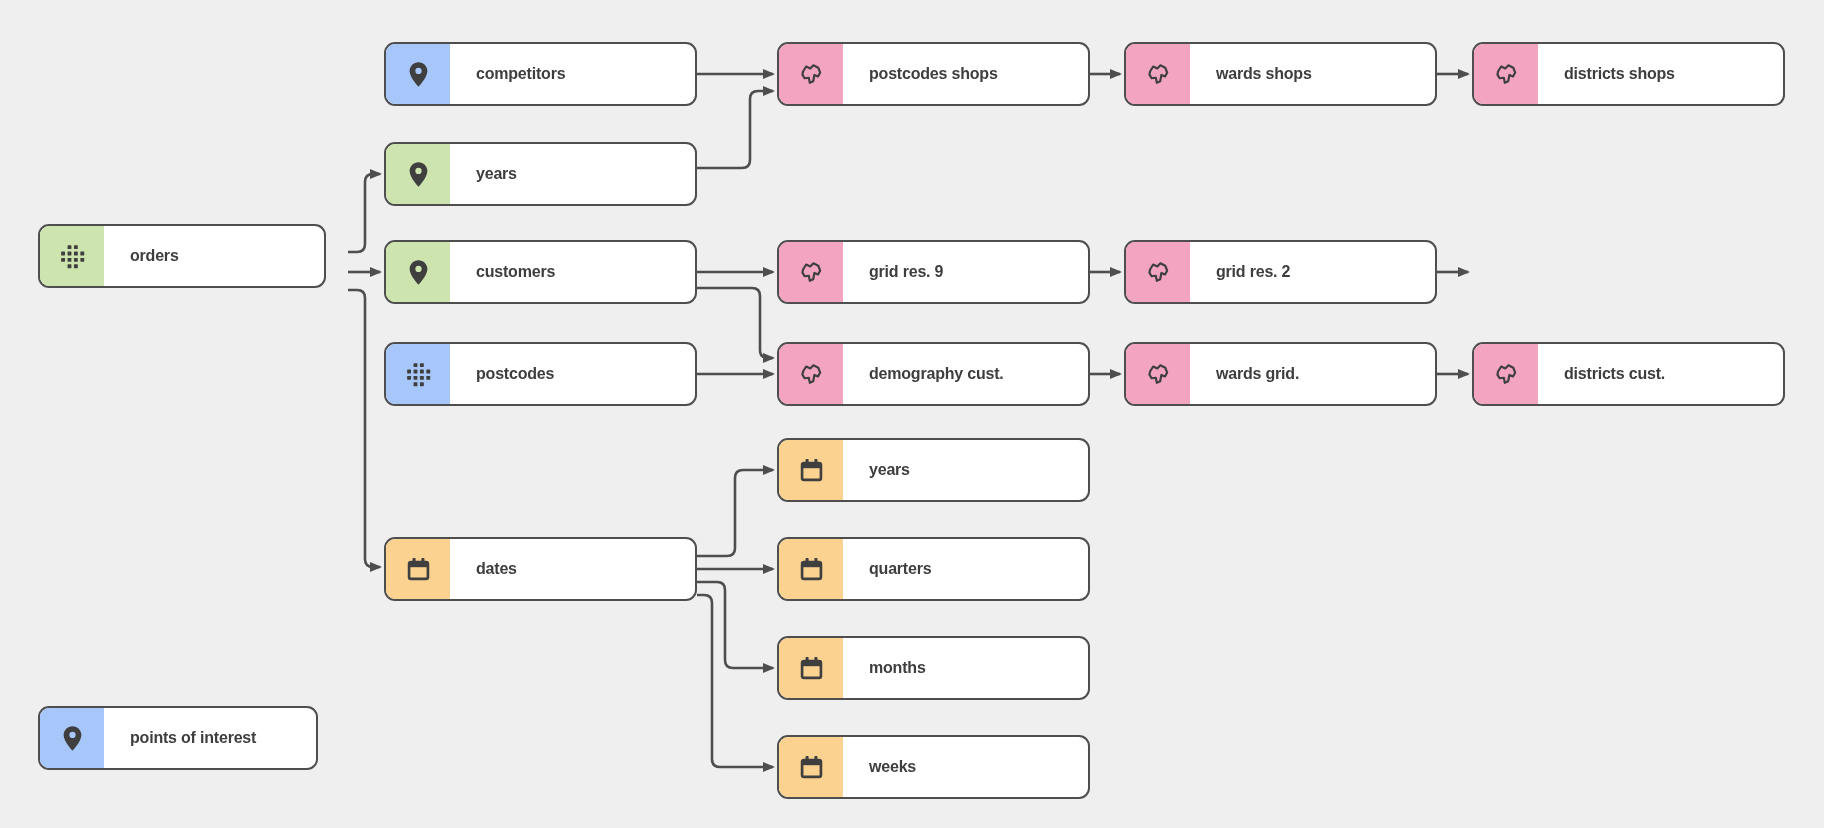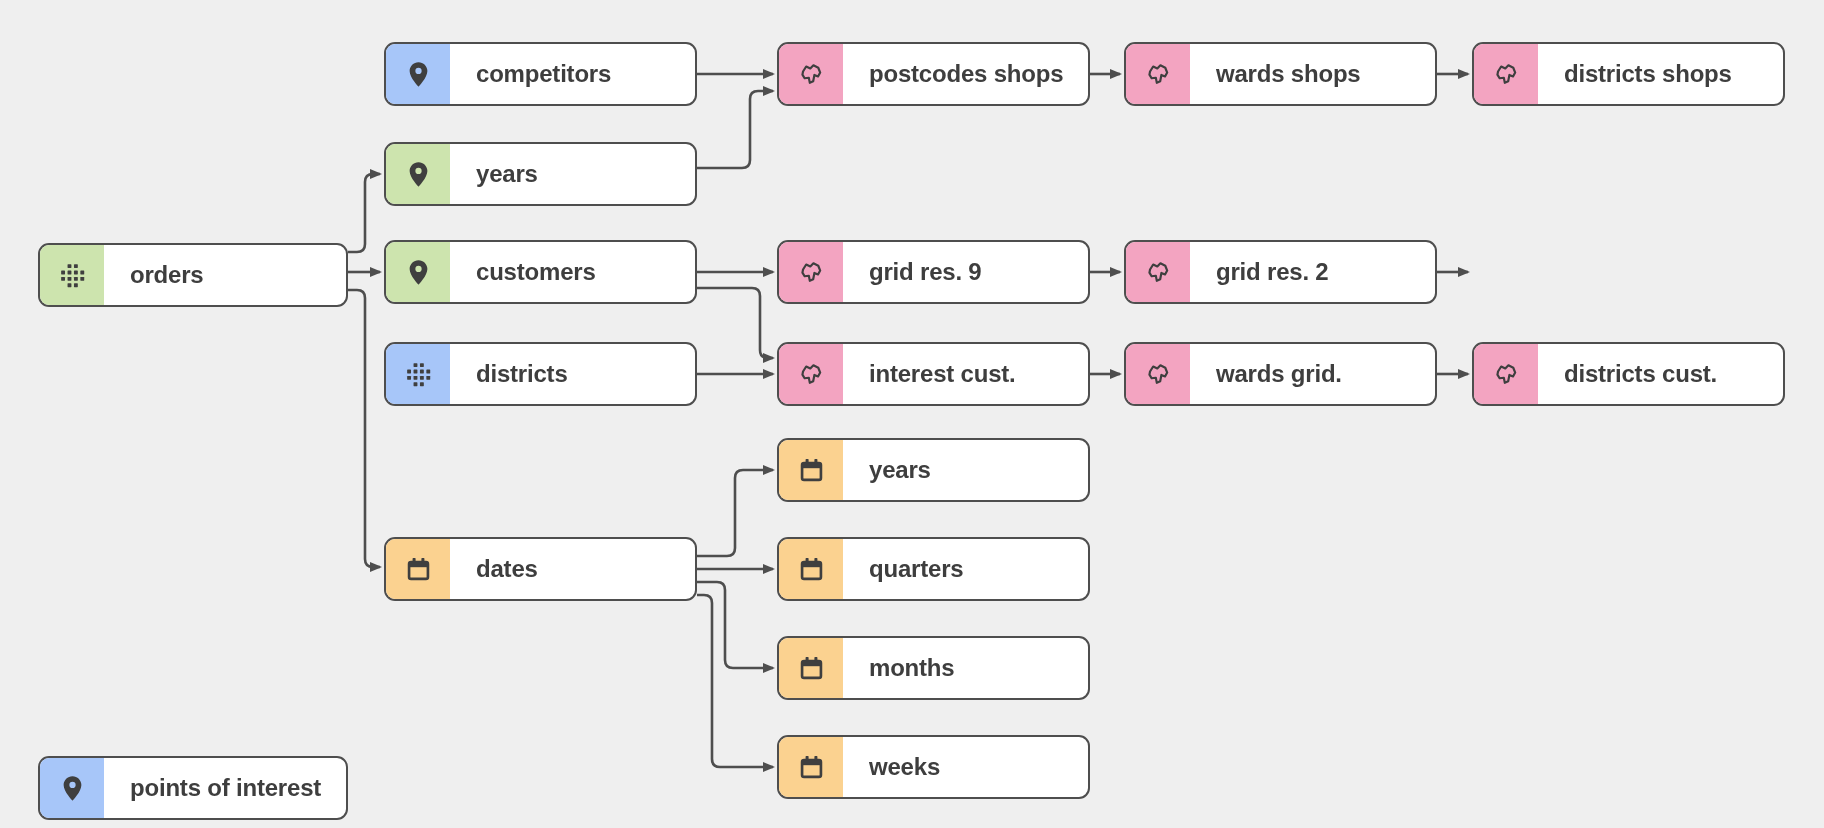--- a/index.html
+++ b/index.html
@@ -26,7 +26,7 @@
   .icon-box.orange{background:var(--orange)}
   .icon{width:29px;height:29px;color:var(--icon-color)}
   .label{
-    margin-left:26px;font-size:24px;font-weight:bold;color:var(--label-color);
+    margin-left:26px;font-size:16px;font-weight:bold;color:var(--label-color);
     letter-spacing:-0.2px;white-space:nowrap;
   }
   .defs-store{position:absolute;width:0;height:0;overflow:hidden}

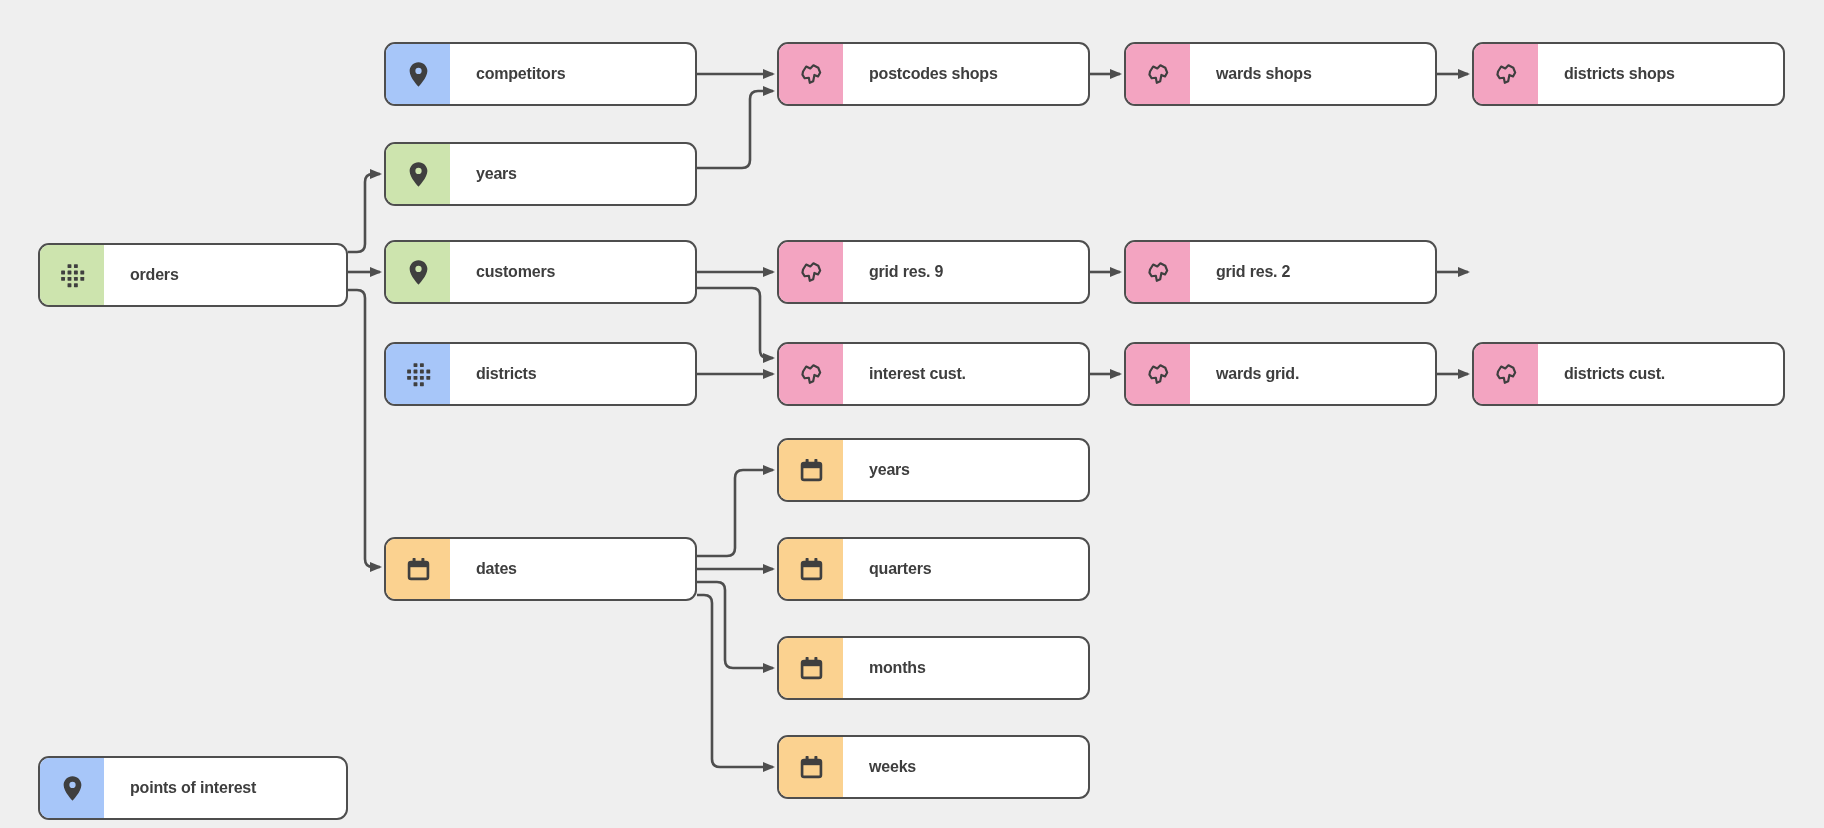--- a/index.html
+++ b/index.html
@@ -95,7 +95,7 @@
     <path class="edge" marker-end="url(#arrowhead)" d="M697 595 H704 Q712 595 712 603 V759 Q712 767 720 767 H773"></path>
   </svg>
 
-  <div class="node" style="left:38px;top:243px;width:310px">
+  <div class="node" style="left:38px;top:224px;width:288px">
     <span class="icon-box green">
         <svg class="icon">
           <use href="#icon-dots"></use>

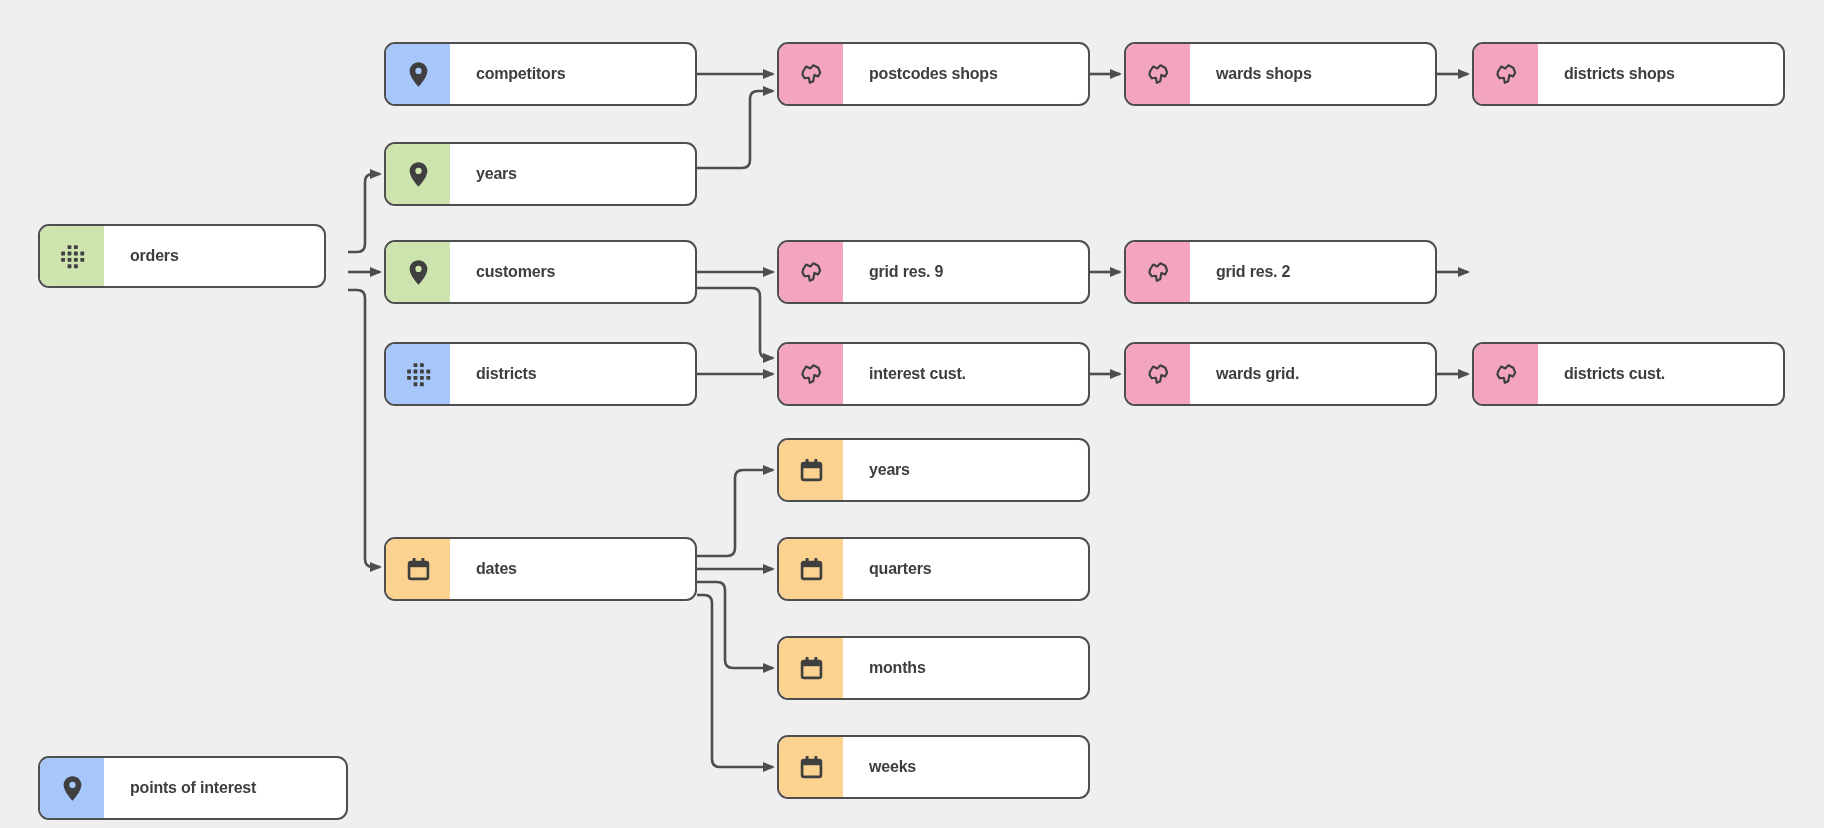--- a/index.html
+++ b/index.html
@@ -137,7 +137,7 @@
           <use href="#icon-dots"></use>
         </svg>
       </span>
-    <span class="label">districts</span>
+    <span class="label">postcodes</span>
   </div>
 
   <div class="node" style="left:384px;top:537px">

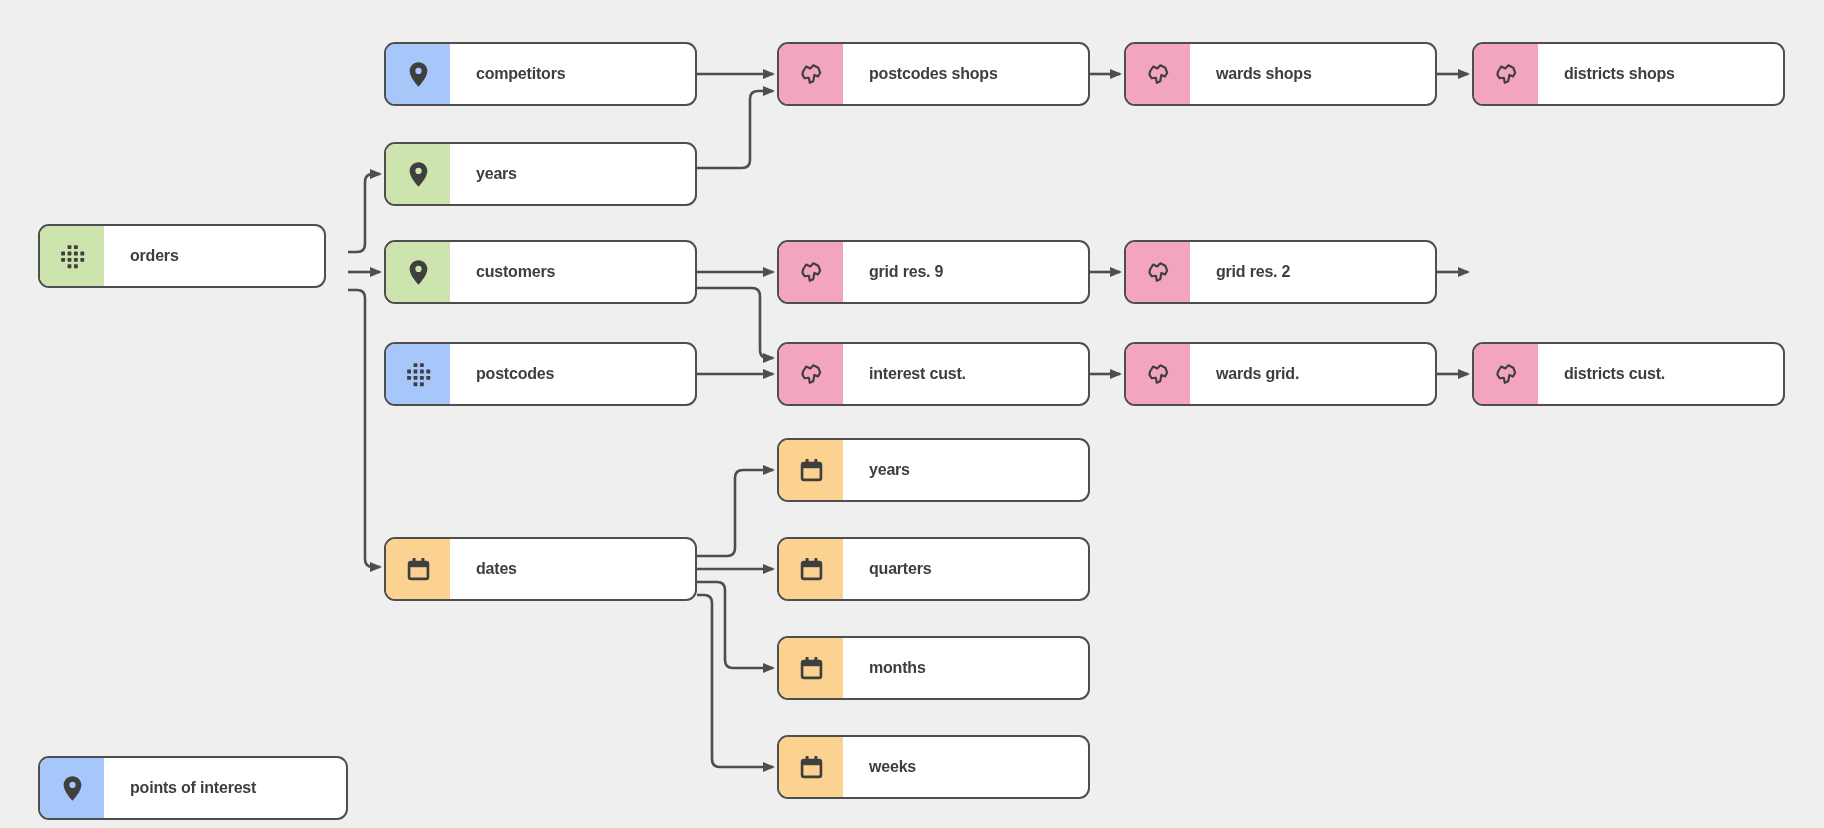--- a/index.html
+++ b/index.html
@@ -201,7 +201,7 @@
           <use href="#icon-region"></use>
         </svg>
       </span>
-    <span class="label">interest cust.</span>
+    <span class="label">demography cust.</span>
   </div>
 
   <div class="node" style="left:1124px;top:342px">

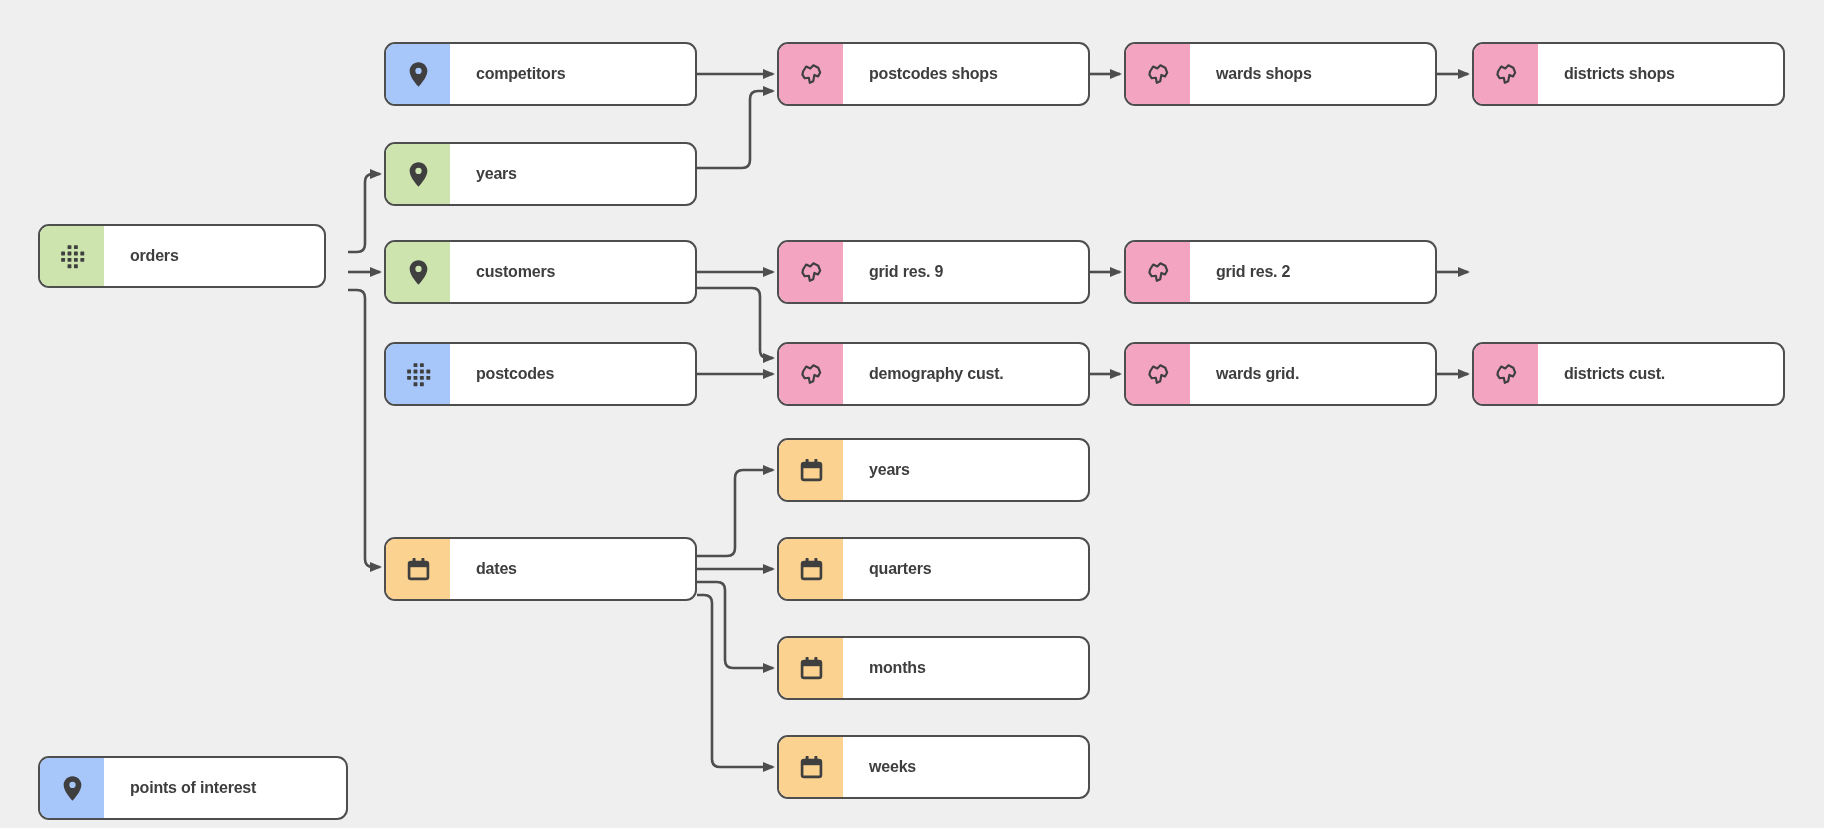--- a/index.html
+++ b/index.html
@@ -258,7 +258,7 @@
     <span class="label">weeks</span>
   </div>
 
-  <div class="node" style="left:38px;top:756px;width:310px">
+  <div class="node" style="left:38px;top:706px;width:280px">
     <span class="icon-box blue">
         <svg class="icon">
           <use href="#icon-pin"></use>

